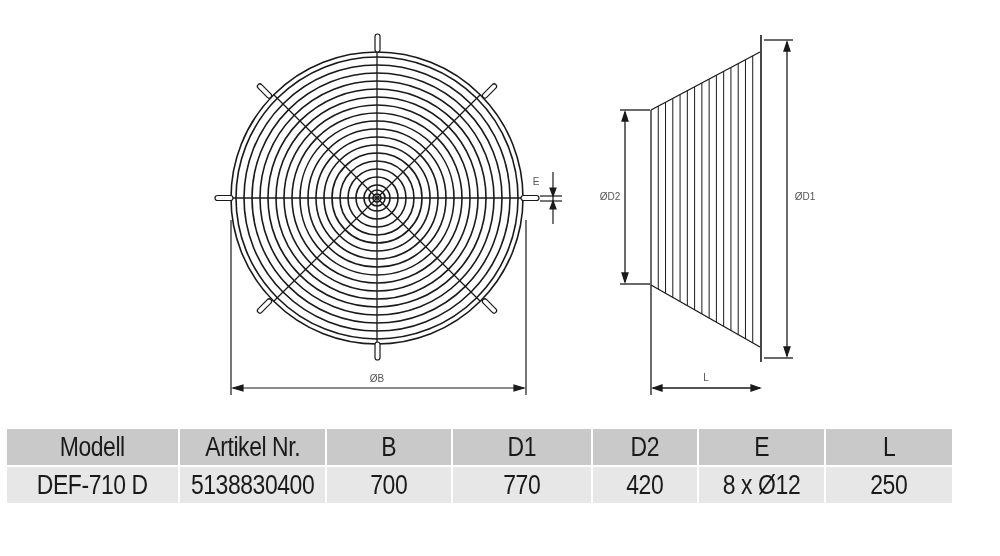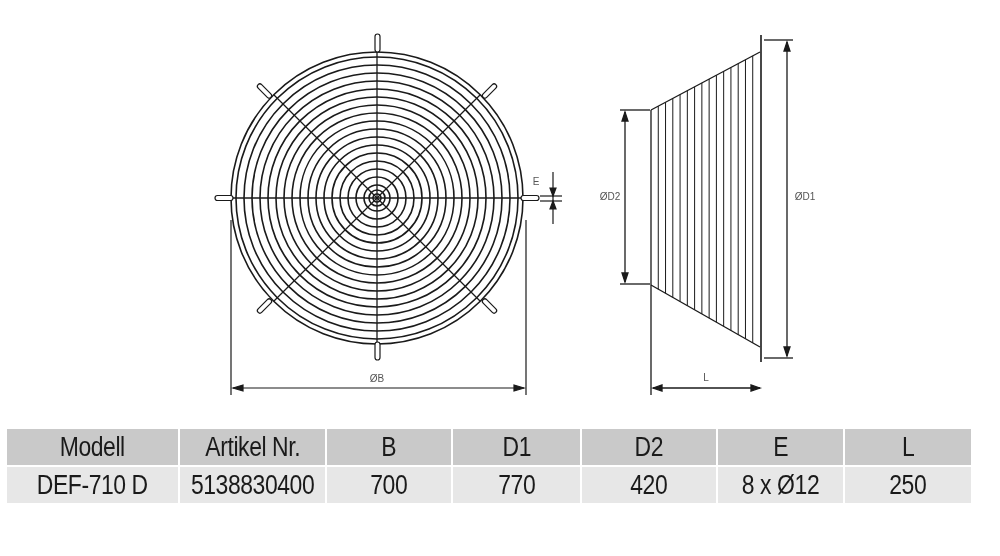--- a/index.html
+++ b/index.html
@@ -10,7 +10,7 @@
   #spec-table th,#spec-table td{padding:0;text-align:center;font-family:"Liberation Sans",sans-serif;font-stretch:condensed;color:#1a1a1a;}
   #spec-table th{background:#c9c9c9;height:36px;font-size:27px;font-weight:normal;letter-spacing:-0.5px;}
   #spec-table td{background:#e7e7e7;height:36px;font-size:27px;letter-spacing:-0.5px;}
-  .c0{width:171px}.c1{width:141px}.c2{width:124px}.c3{width:127px}.c4{width:134px}.c5{width:125px}.c6{width:126px}
+  .c0{width:171px}.c1{width:141px}.c2{width:124px}.c3{width:138px}.c4{width:134px}.c5{width:125px}.c6{width:126px}
   .narrow{display:inline-block;transform:scaleX(0.85);transform-origin:center;}
 </style>
 </head>

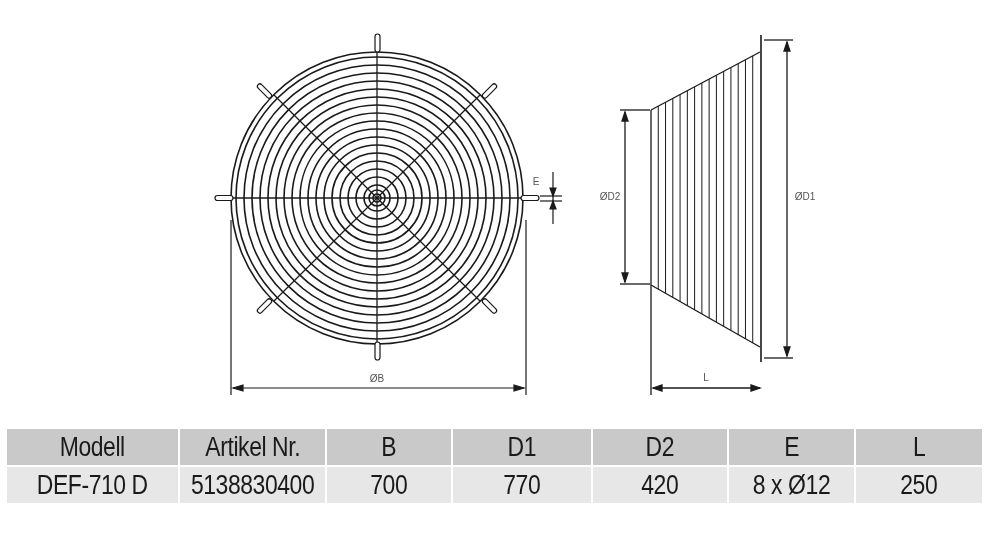--- a/index.html
+++ b/index.html
@@ -10,7 +10,7 @@
   #spec-table th,#spec-table td{padding:0;text-align:center;font-family:"Liberation Sans",sans-serif;font-stretch:condensed;color:#1a1a1a;}
   #spec-table th{background:#c9c9c9;height:36px;font-size:27px;font-weight:normal;letter-spacing:-0.5px;}
   #spec-table td{background:#e7e7e7;height:36px;font-size:27px;letter-spacing:-0.5px;}
-  .c0{width:171px}.c1{width:141px}.c2{width:124px}.c3{width:138px}.c4{width:134px}.c5{width:125px}.c6{width:126px}
+  .c0{width:171px}.c1{width:141px}.c2{width:124px}.c3{width:138px}.c4{width:104px}.c5{width:125px}.c6{width:126px}
   .narrow{display:inline-block;transform:scaleX(0.85);transform-origin:center;}
 </style>
 </head>

